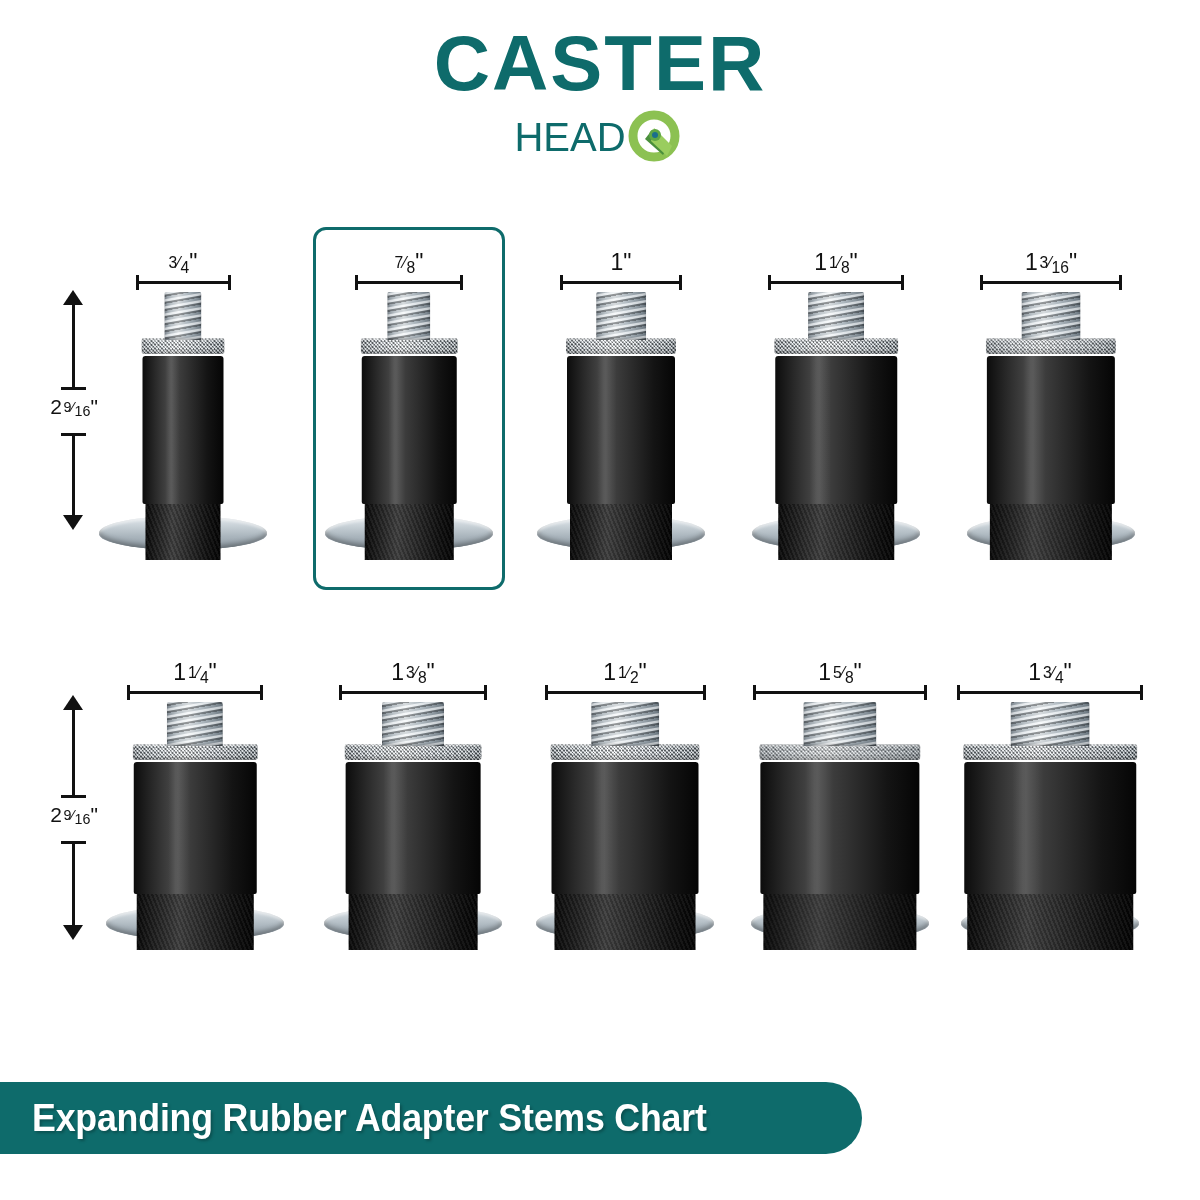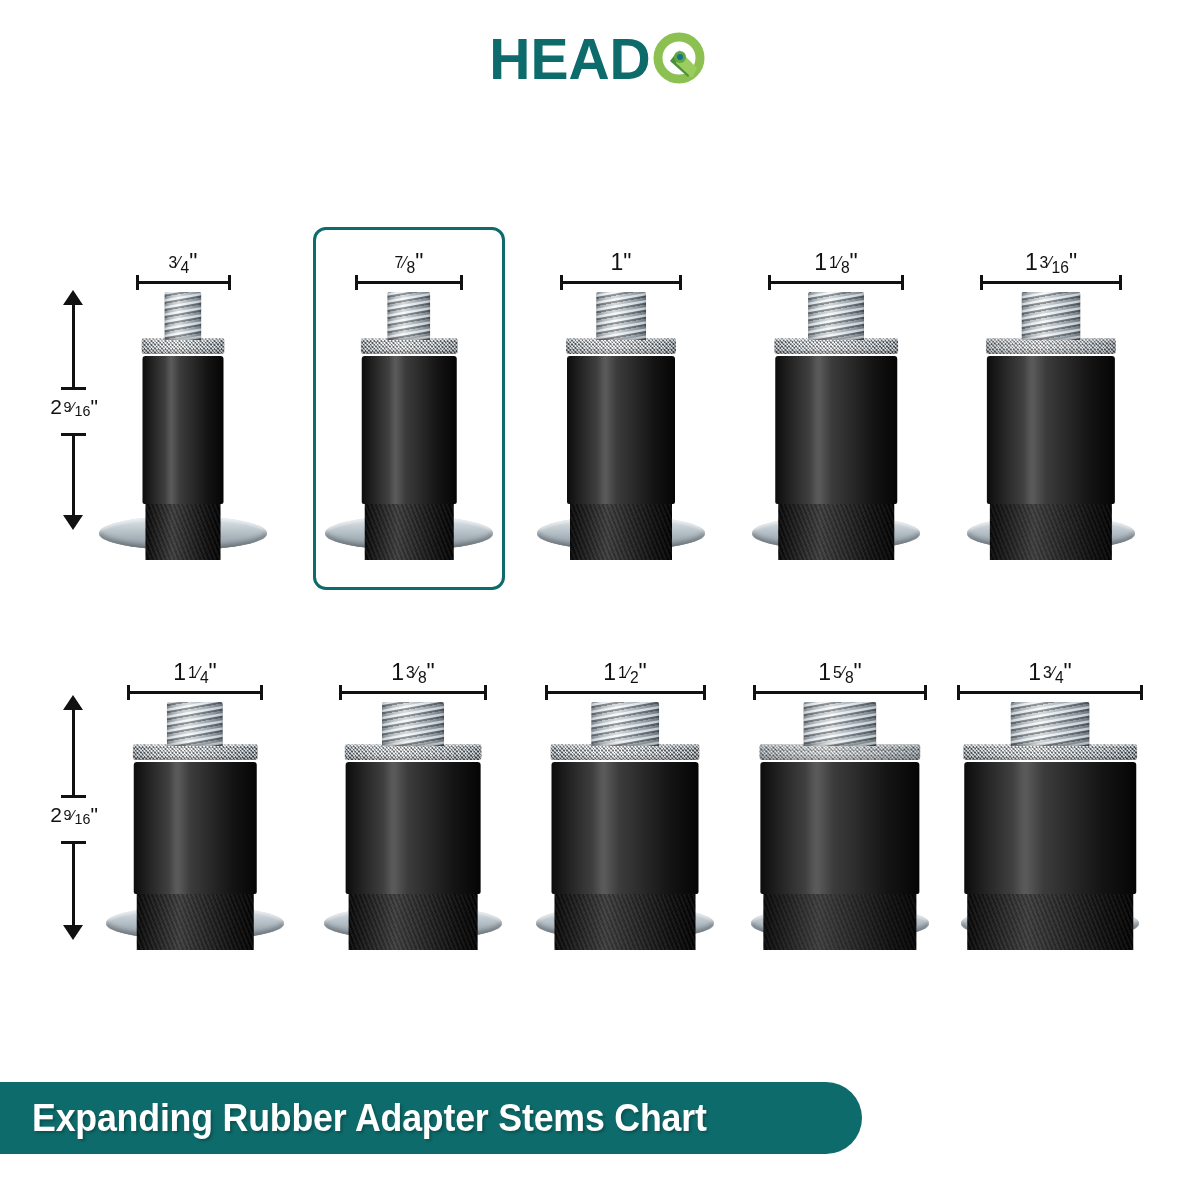--- a/index.html
+++ b/index.html
@@ -147,6 +147,7 @@
 <div id="page">
 
   <div class="logo">
+    <div class="logo-line1">CASTER</div>
     <div class="logo-line2-wrap">
       <span class="txt">HEAD</span>
       <span class="logo-q">

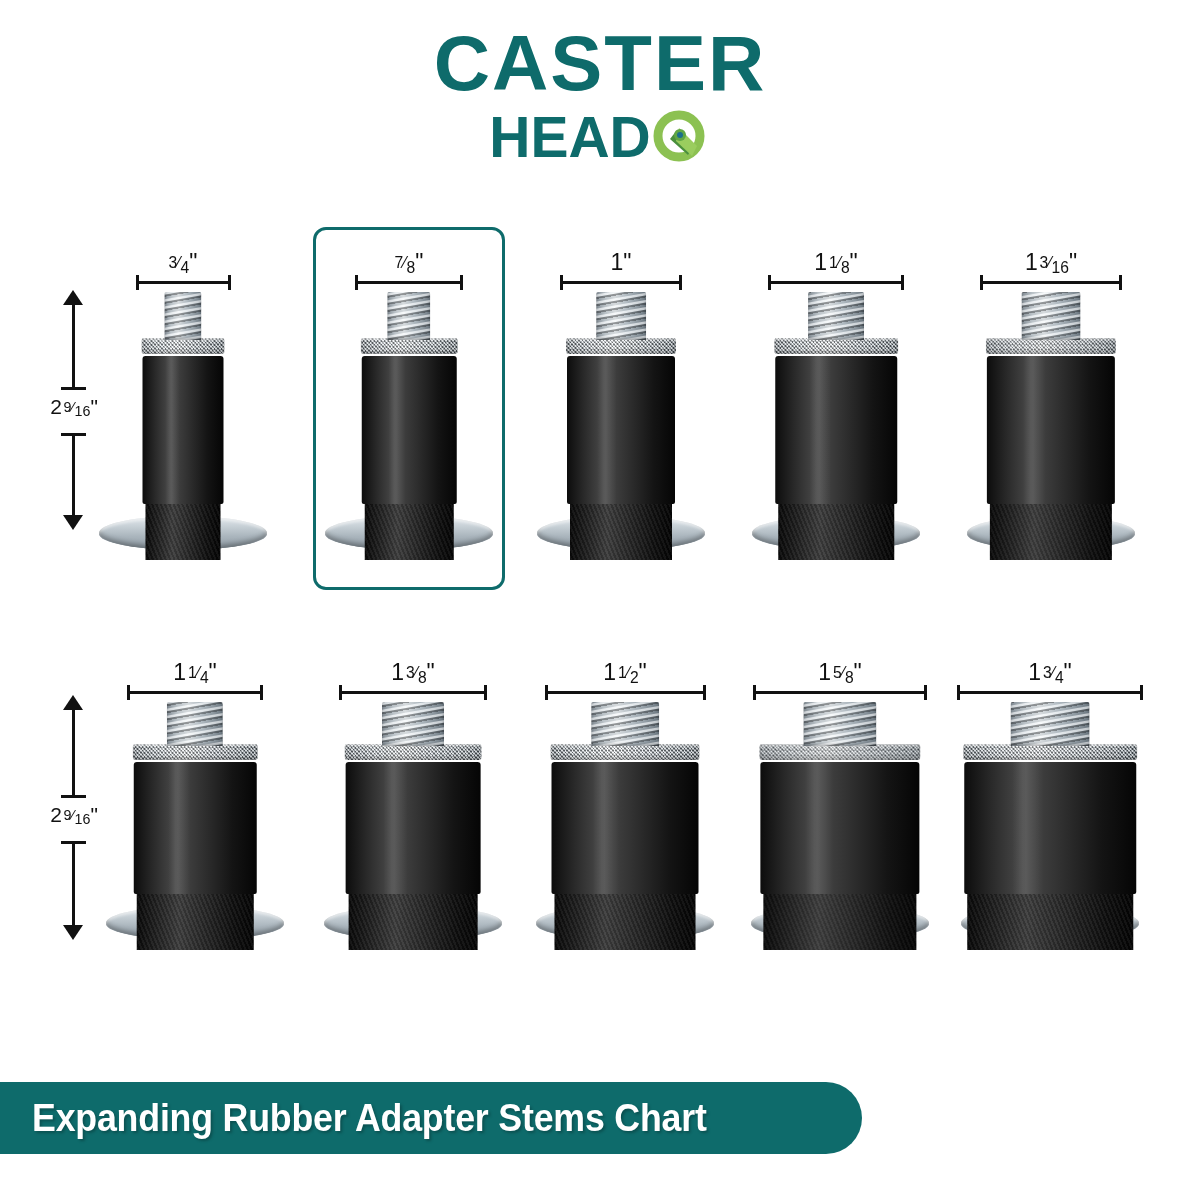--- a/index.html
+++ b/index.html
@@ -24,7 +24,7 @@
   }
   .logo-line2-wrap span.txt {
     font-family: "Liberation Sans", sans-serif;
-    font-weight: 700; font-size: 57px; letter-spacing: 0px; color: #0E6B6B;
+    font-weight: 400; font-size: 40px; letter-spacing: 0px; color: #0E6B6B;
   }
   .logo-q { position: relative; width: 58px; height: 58px; display: inline-block; margin: 0 1px; }
 

